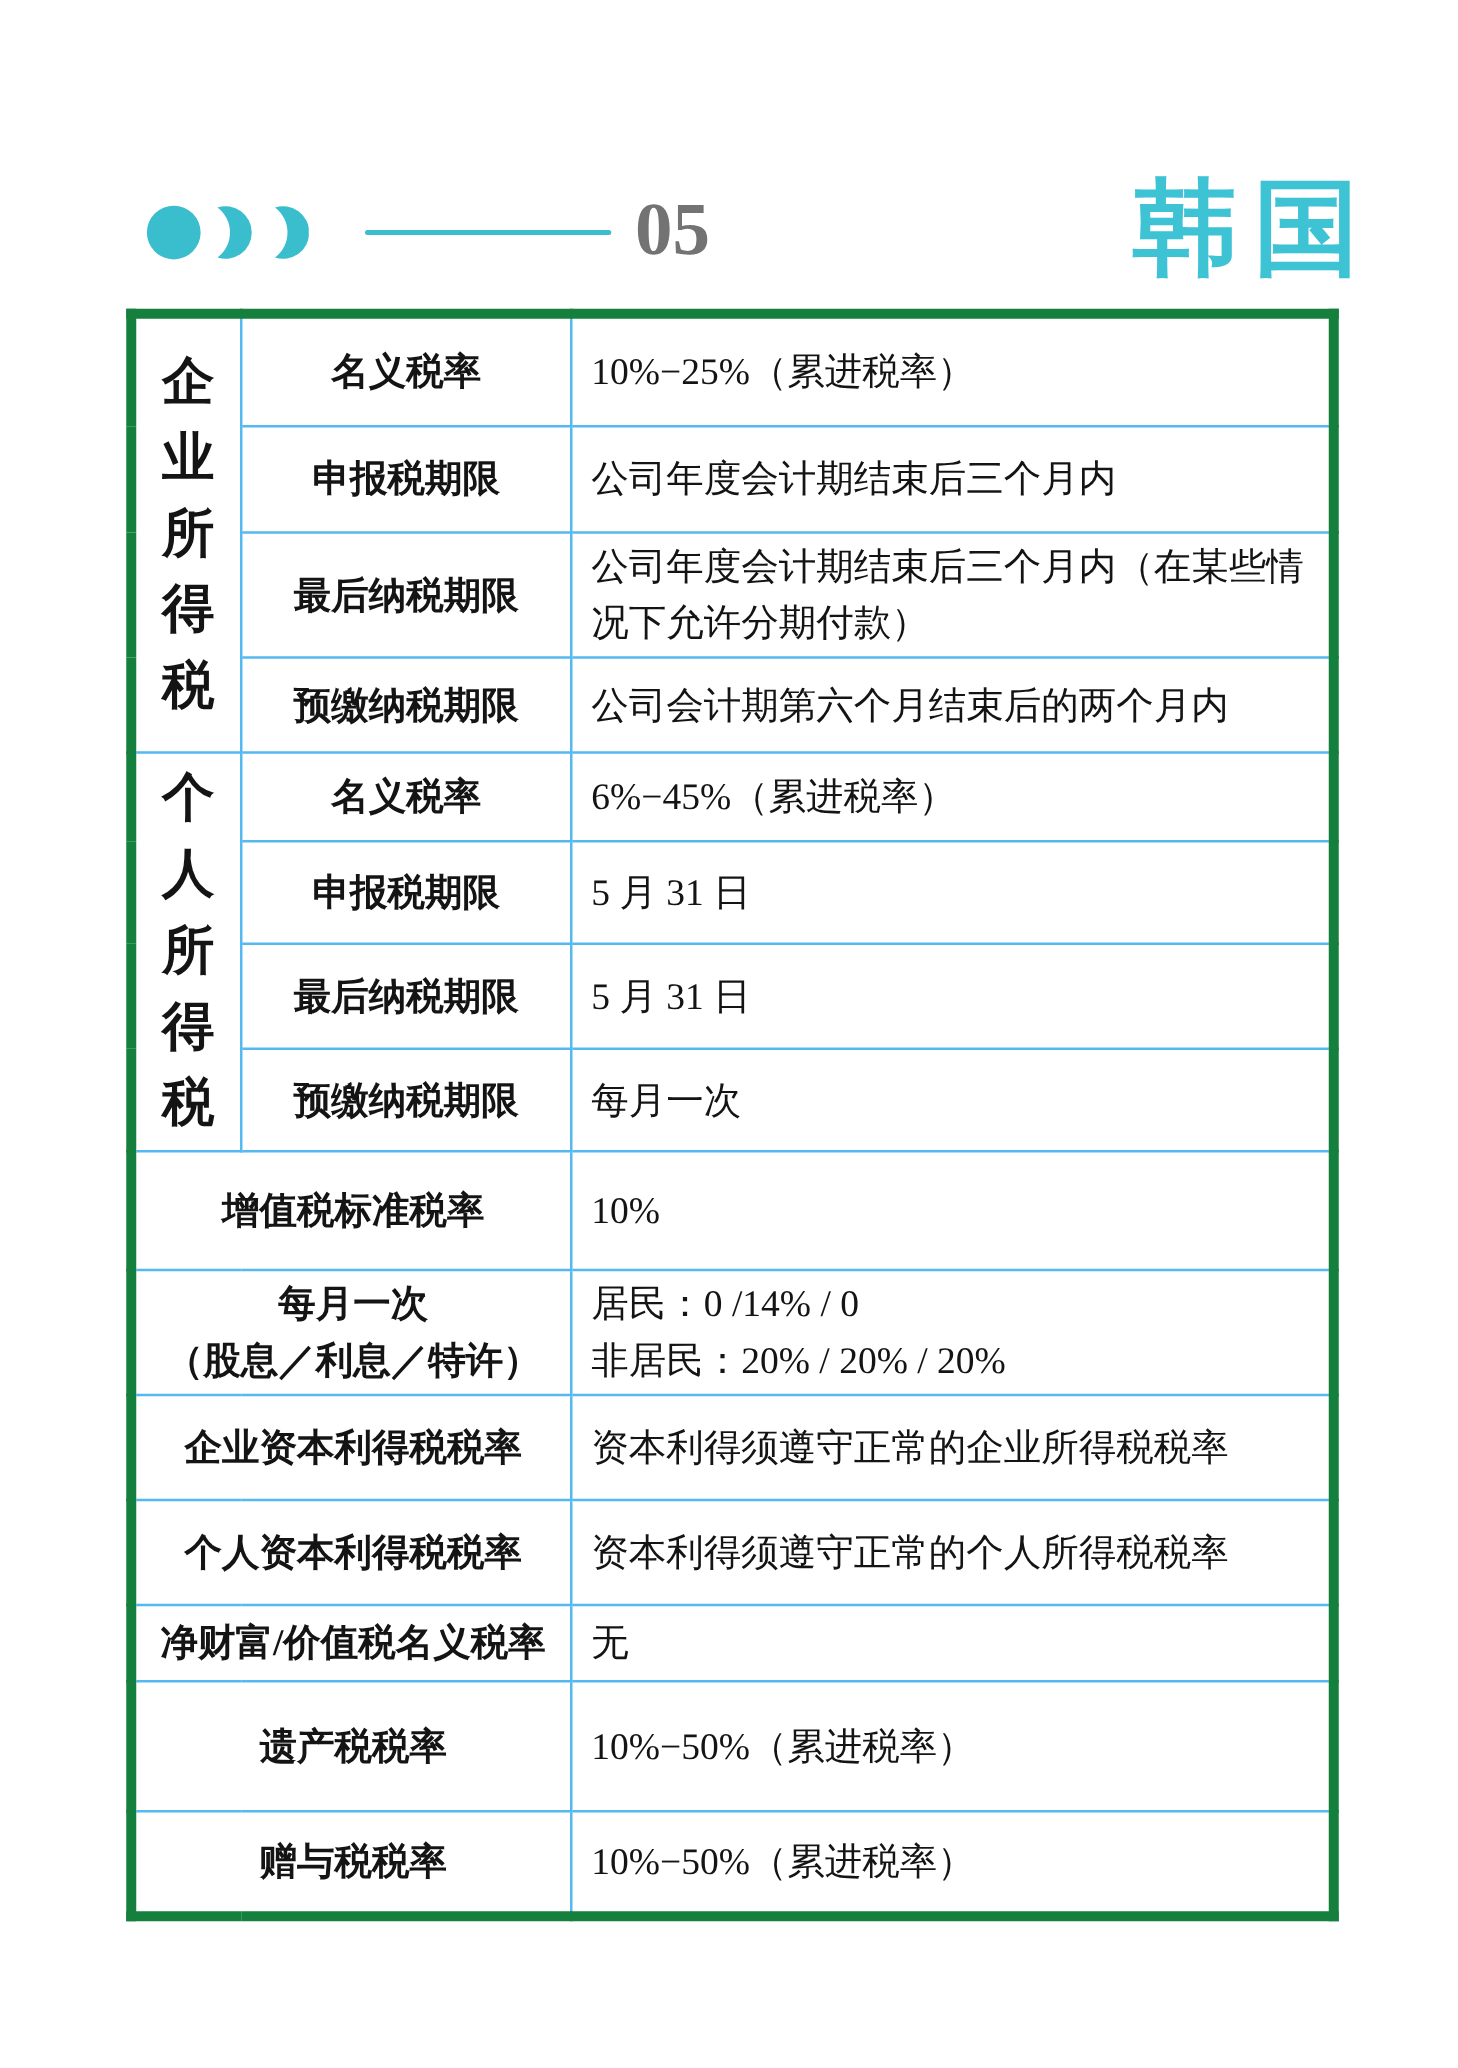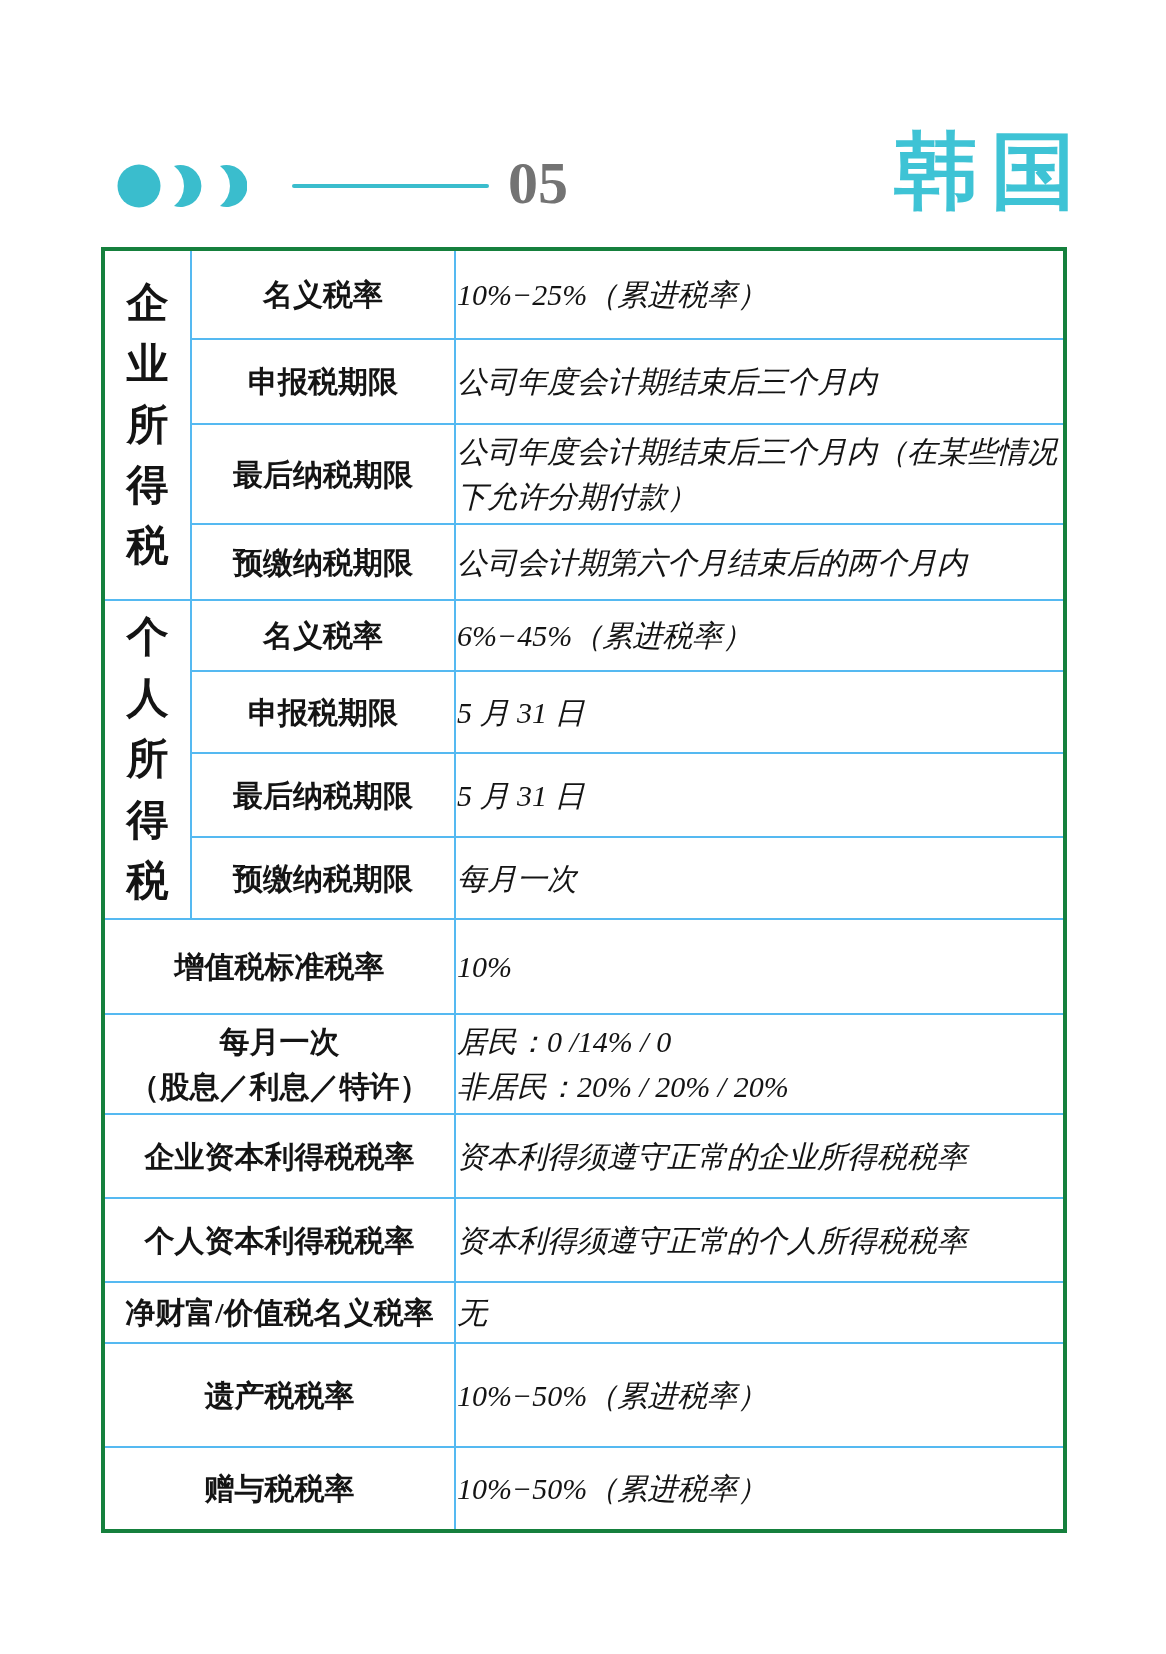--- a/index.html
+++ b/index.html
@@ -26,7 +26,7 @@
   }
   .page-title {
     position:absolute; left:890px; top:126px;
-    margin:4px;
+    margin:16px;
     font-size:84px; line-height:1; font-weight:bold;
     letter-spacing:13px;
     color:#3ec3d5;

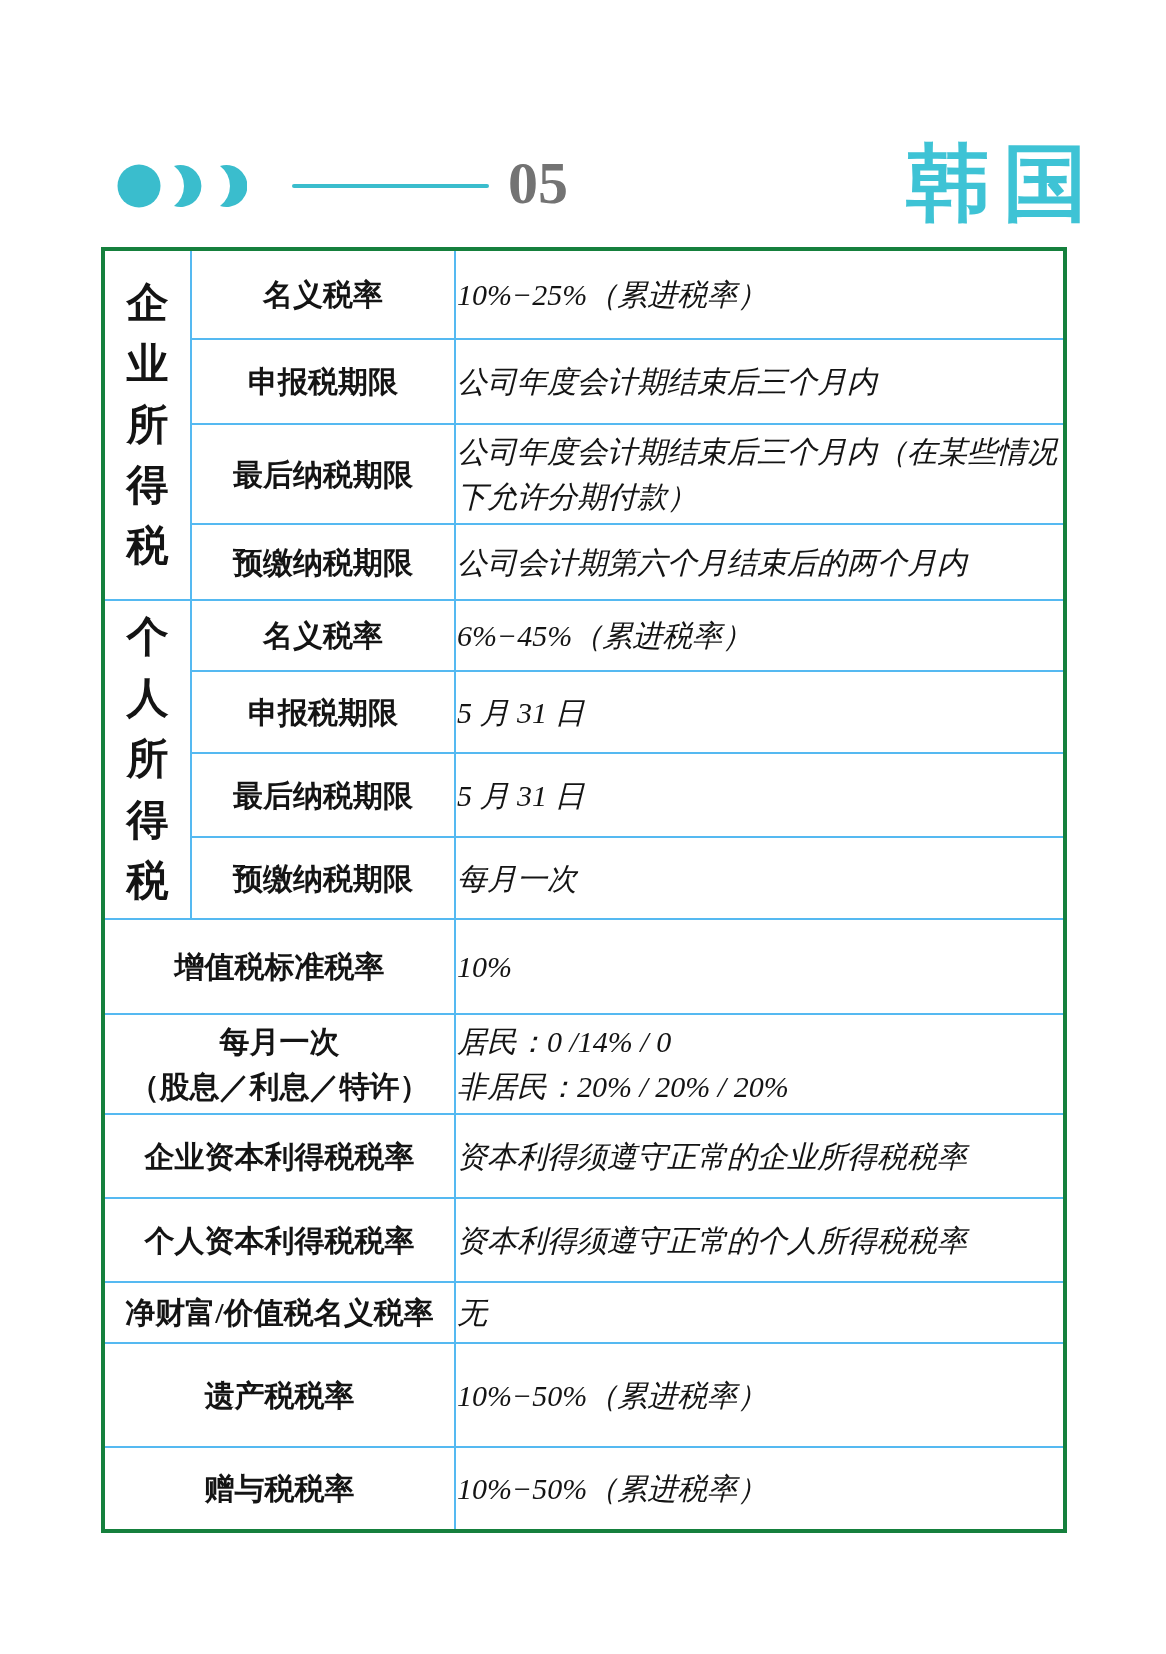--- a/index.html
+++ b/index.html
@@ -44,7 +44,7 @@
     vertical-align:middle;
     overflow:hidden;
   }
-  table.tax { border:4px solid #15803d; }
+  table.tax { border:8px solid #15803d; }
 
   td.group-cell { text-align:center; }
   .vtext {

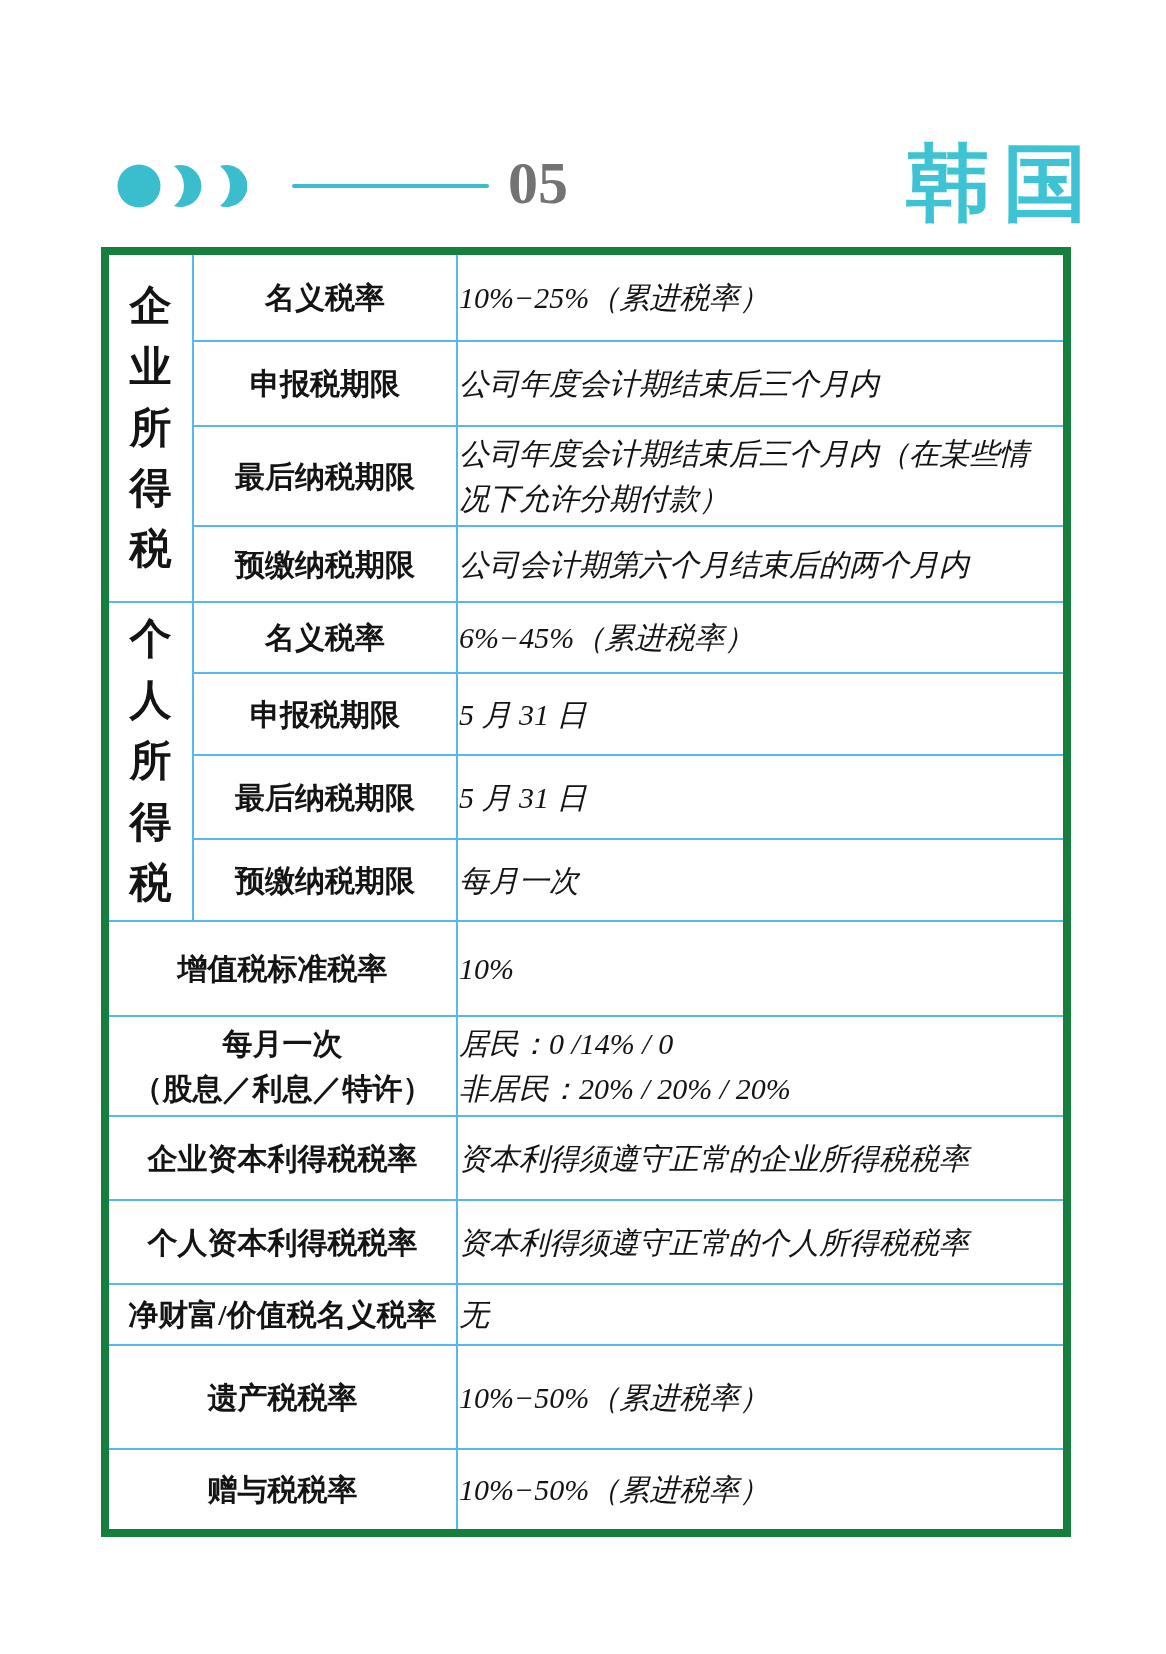--- a/index.html
+++ b/index.html
@@ -60,10 +60,9 @@
   }
   td.val-cell {
     font-size:30px; line-height:1.5;
-    padding:4px 6px 4px 1px;
+    padding:4px 6px 4px 15px;
     white-space:pre-line;
     text-align:left;
-    font-style:italic;
   }
 </style>
 </head>

